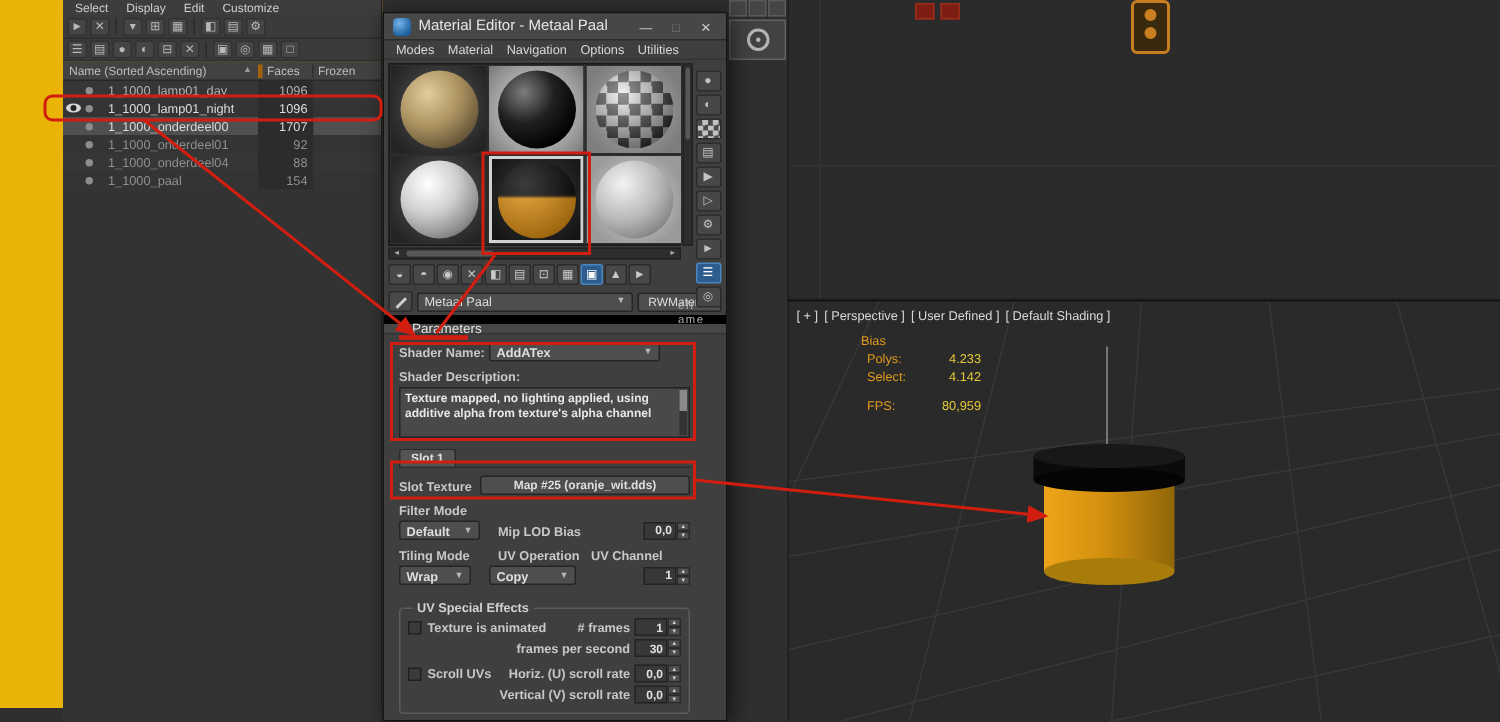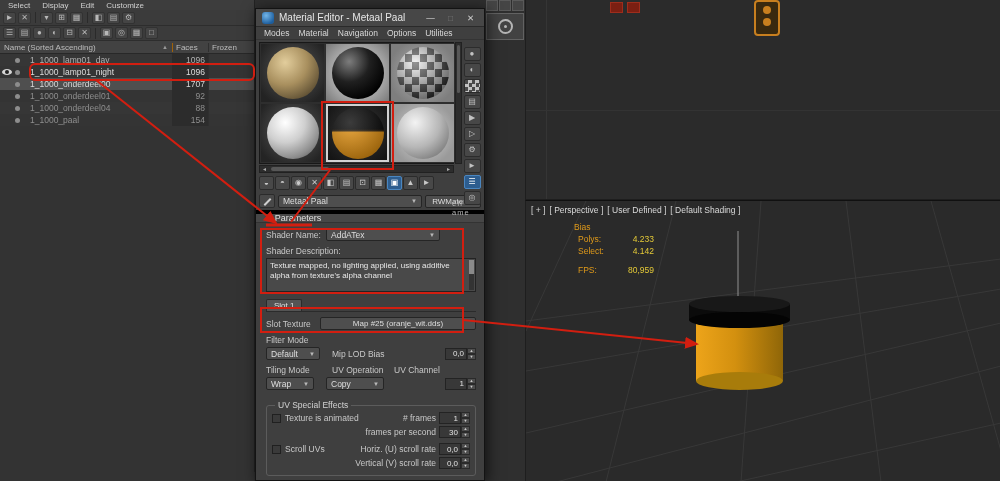--- a/index.html
+++ b/index.html
@@ -7,7 +7,7 @@
   body { font-family:"Liberation Sans", sans-serif; background:#2f2f2f; position:relative; }
 
   
-  #explorer { position:absolute; left:0; top:0; width:255px; height:472px; background:#eab308; border-right:1px solid #232323; z-index:1; }
+  #explorer { position:absolute; left:0; top:0; width:255px; height:472px; background:#eab308; border-right:1px solid #232323; z-index:1;padding-left:42px; }
   .menubar { height:10px; display:flex; align-items:center; padding:0 2px; font-size:8px; color:#cfcfcf; background:#3d3d3d; }
   .menubar span { padding:0 6px; }
   .tbar { display:flex; align-items:center; gap:2px; padding:0 3px; background:#3b3b3b; border-bottom:1px solid #2d2d2d; }

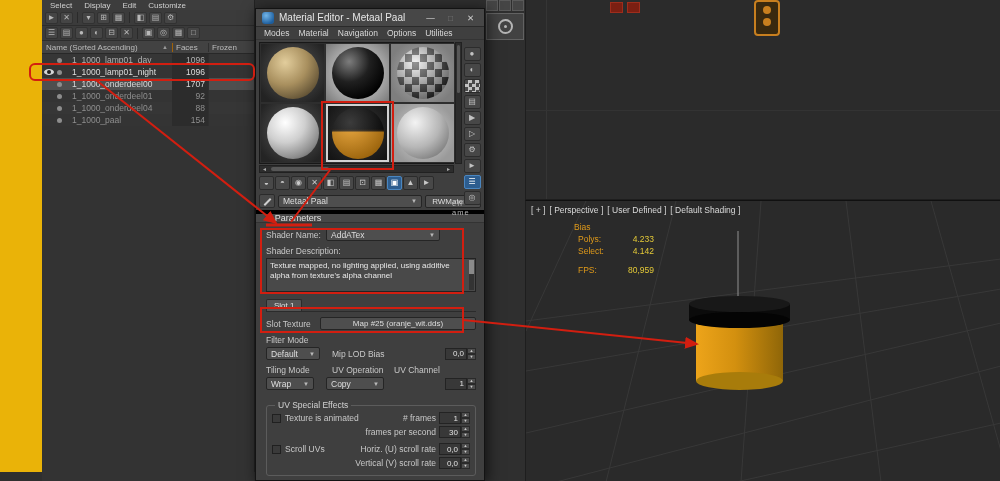--- a/index.html
+++ b/index.html
@@ -17,7 +17,7 @@
   .se-head { height:13px; display:flex; align-items:center; font-size:8px; color:#bdbdbd; background:#424242; border-bottom:1px solid #282828; }
   .h-name { flex:1; padding-left:4px; white-space:nowrap; overflow:hidden; }
   .h-arrow { width:10px; font-size:6px; color:#999; }
-  .h-faces { width:36px; border-left:1px solid #a16207; padding-left:3px; }
+  .h-faces { width:36px; border-left:3px solid #a16207; padding-left:3px; }
   .h-frozen { width:46px; border-left:1px solid #2f2f2f; padding-left:3px; }
   .se-row { height:12px; display:flex; align-items:center; font-size:8.5px; color:#8f8f8f; background:#363636; }
   .se-row:nth-child(even){ background:#343434; }

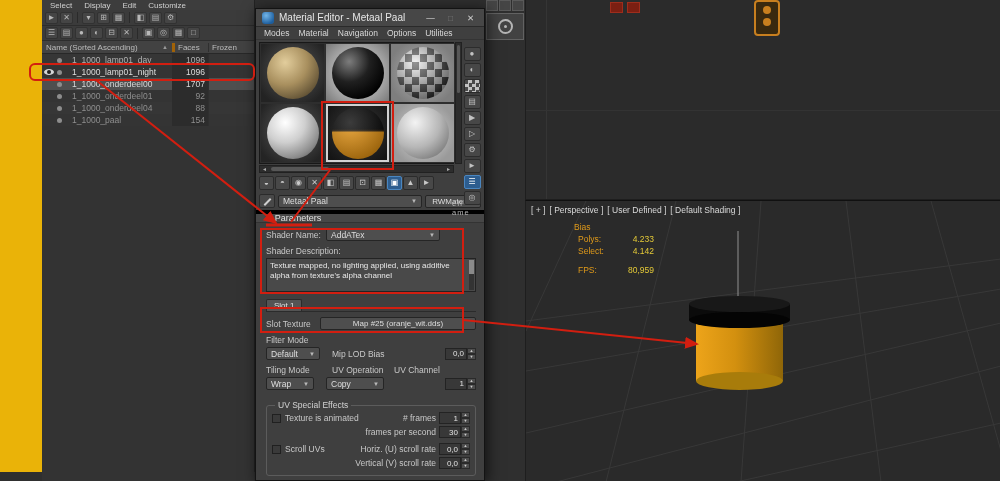--- a/index.html
+++ b/index.html
@@ -108,7 +108,7 @@
   .grow1 { flex:1; }
   .btn { background:#4e4e4e; border:1px solid #252525; border-radius:2px; height:13px; font-size:8px; color:#dedede; display:flex; align-items:center; justify-content:center; padding:0 3px; white-space:nowrap; overflow:hidden; }
   .rwbtn { width:56px; }
-  .rollout { height:13px; background:#474747; border-top:4px solid #000000; border-bottom:1px solid #333; font-size:9px; color:#e2e2e2; display:flex; align-items:center; gap:4px; padding-left:10px; }
+  .rollout { height:13px; background:#474747; border-top:6px solid #000000; border-bottom:1px solid #333; font-size:9px; color:#e2e2e2; display:flex; align-items:center; gap:4px; padding-left:10px; }
   .rollout .minus { font-size:8px; color:#bbb; }
   .params { flex:1; padding:5px 8px 4px 10px; font-size:8.5px; color:#c8c8c8; display:flex; flex-direction:column; }
   .prow { display:flex; align-items:center; margin-bottom:3px; }

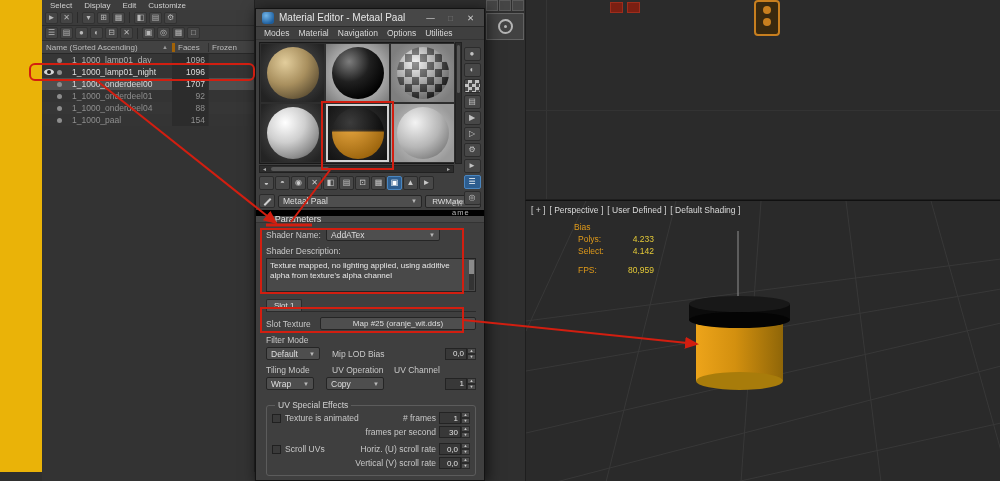--- a/index.html
+++ b/index.html
@@ -110,7 +110,7 @@
   .rwbtn { width:56px; }
   .rollout { height:13px; background:#474747; border-top:6px solid #000000; border-bottom:1px solid #333; font-size:9px; color:#e2e2e2; display:flex; align-items:center; gap:4px; padding-left:10px; }
   .rollout .minus { font-size:8px; color:#bbb; }
-  .params { flex:1; padding:5px 8px 4px 10px; font-size:8.5px; color:#c8c8c8; display:flex; flex-direction:column; }
+  .params { flex:1; padding:5px 24px 4px 10px; font-size:8.5px; color:#c8c8c8; display:flex; flex-direction:column;font-weight:bold; }
   .prow { display:flex; align-items:center; margin-bottom:3px; }
   .plabel { white-space:nowrap; }
   .w60 { width:60px; } .w54 { width:54px; } .w48 { width:48px; } .w58 { width:58px; } .w62 { width:62px; } .w114 { width:114px; }

